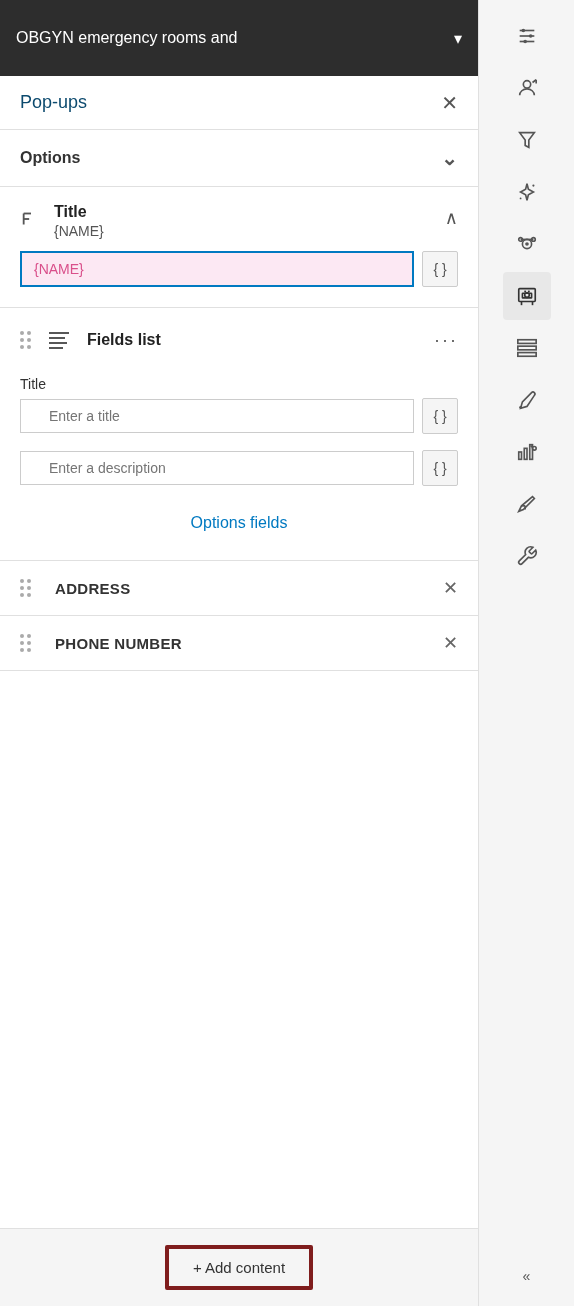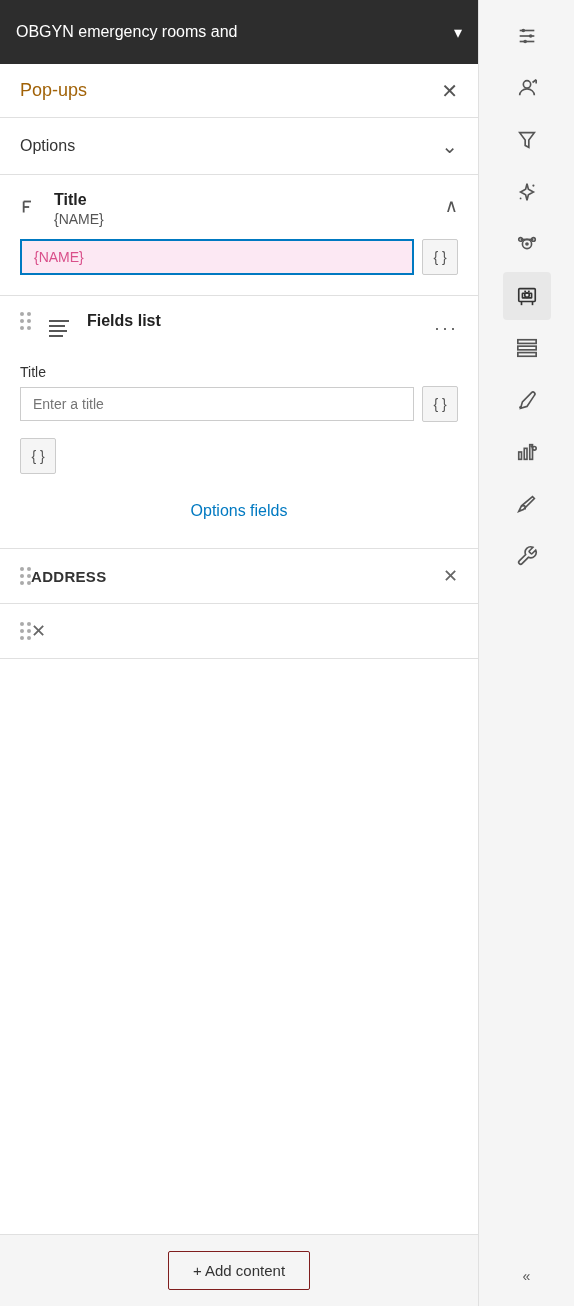--- a/index.html
+++ b/index.html
@@ -24,7 +24,7 @@
       background: #2d2d2d;
       color: #fff;
       padding: 12px 16px;
-      height: 64px;
+      height: 76px;
       display: flex;
       align-items: center;
       justify-content: space-between;

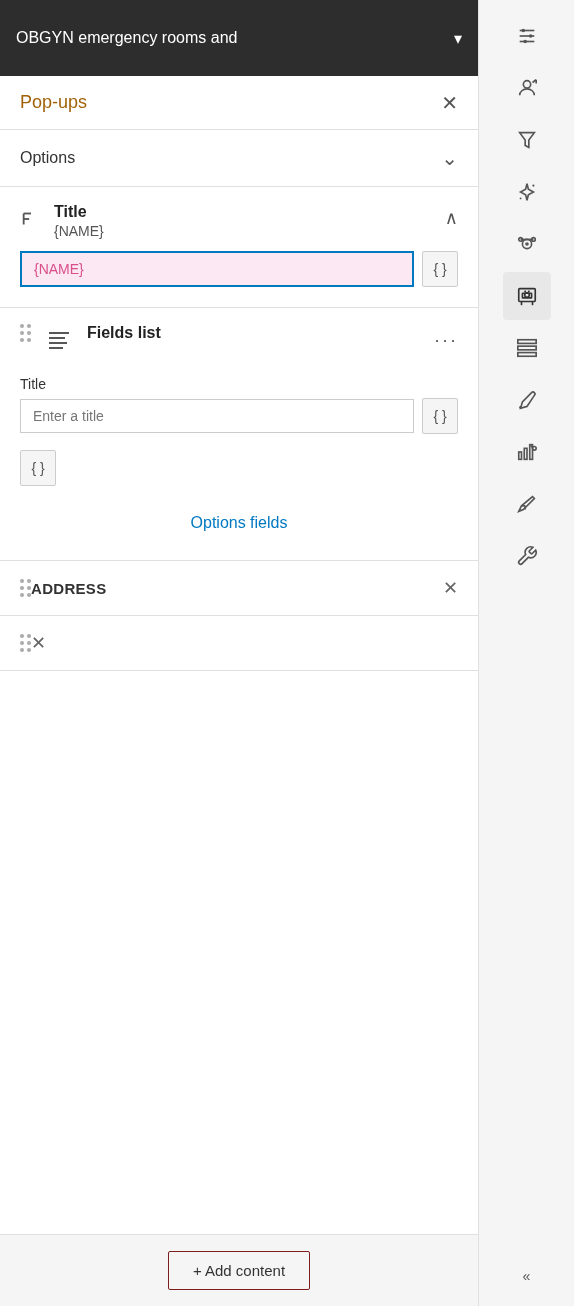--- a/index.html
+++ b/index.html
@@ -41,7 +41,7 @@
     .section-title {
       font-size: 18px;
       font-weight: 400;
-      color: #a16207;
+      color: #0c4a6e;
     }
 
     .close-btn {

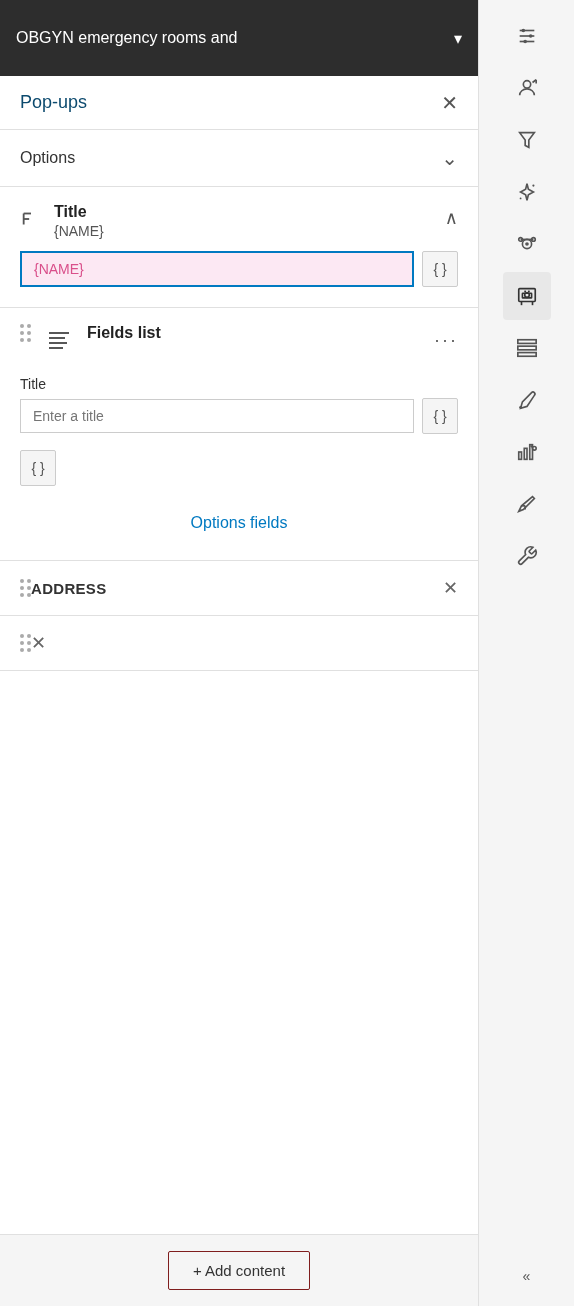--- a/index.html
+++ b/index.html
@@ -59,6 +59,7 @@
       justify-content: space-between;
       padding: 16px 20px;
       border-bottom: 1px solid #e0e0e0;
+      font-weight: bold;
     }
 
     .options-label {

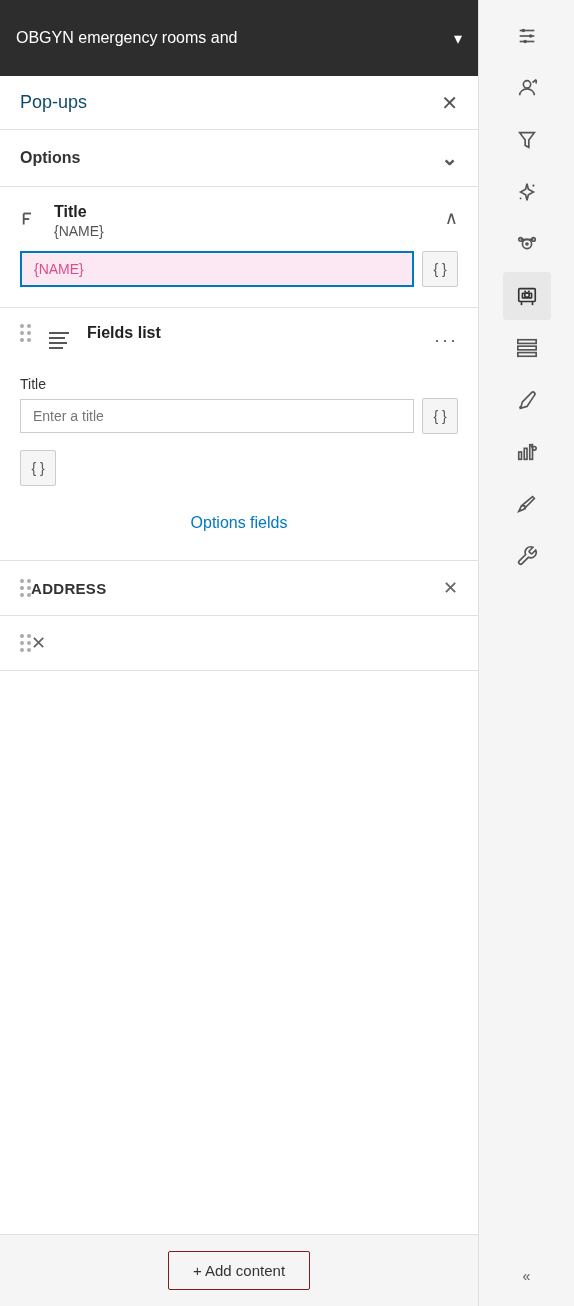--- a/index.html
+++ b/index.html
@@ -157,6 +157,7 @@
 
     .fields-list-header {
       display: flex;
+      align-items: center;
       gap: 12px;
       margin-bottom: 20px;
     }

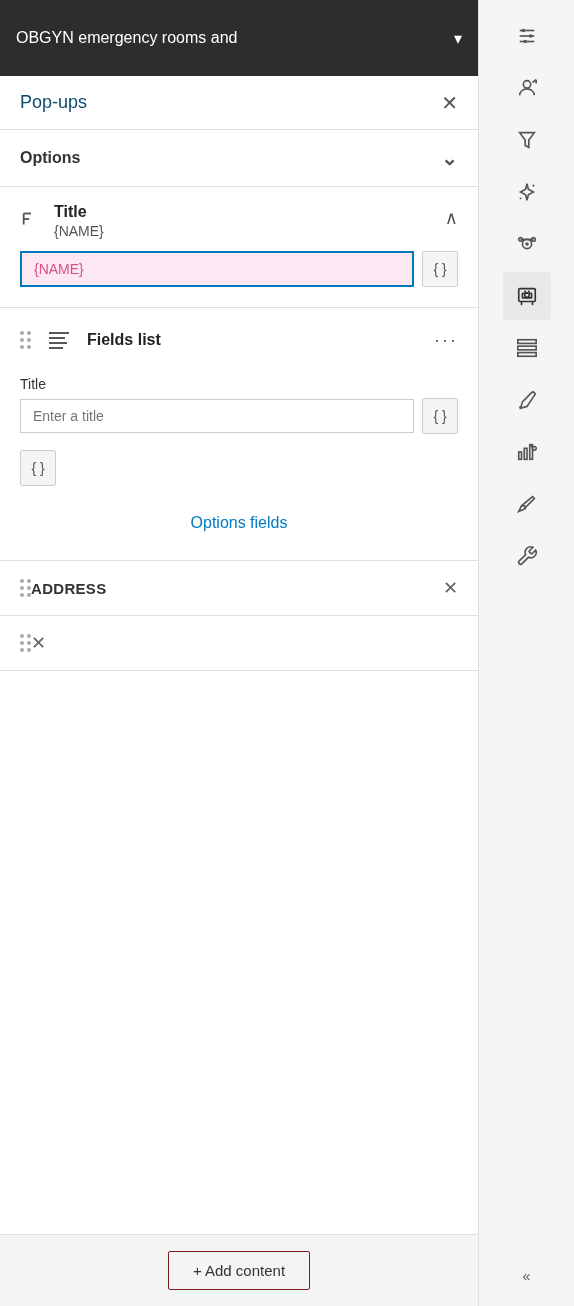--- a/index.html
+++ b/index.html
@@ -237,7 +237,7 @@
 
     .field-input {
       flex: 1;
-      padding: 8px 12px;
+      padding: 8px 28px;
       font-size: 14px;
       border: 1px solid #ccc;
       outline: none;

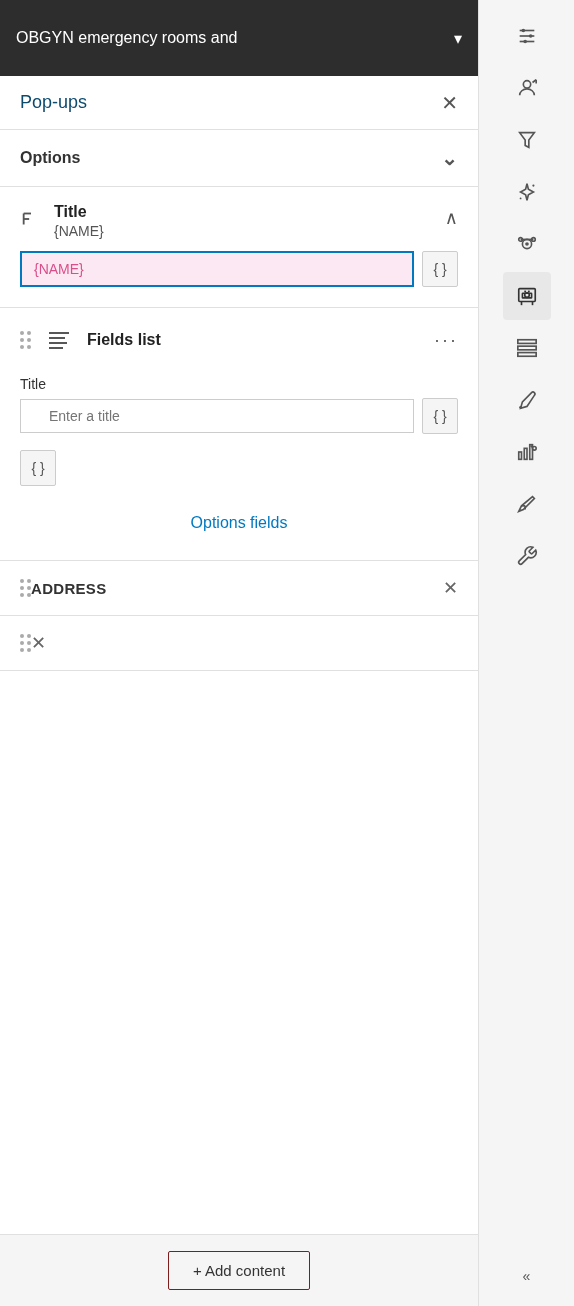--- a/index.html
+++ b/index.html
@@ -435,6 +435,7 @@
 
     <div class="field-row">
       <div class="field-input-row">
+        <input type="text" class="field-input" placeholder="Enter a description" style="">
         <button class="expr-btn">{ }</button>
       </div>
     </div>

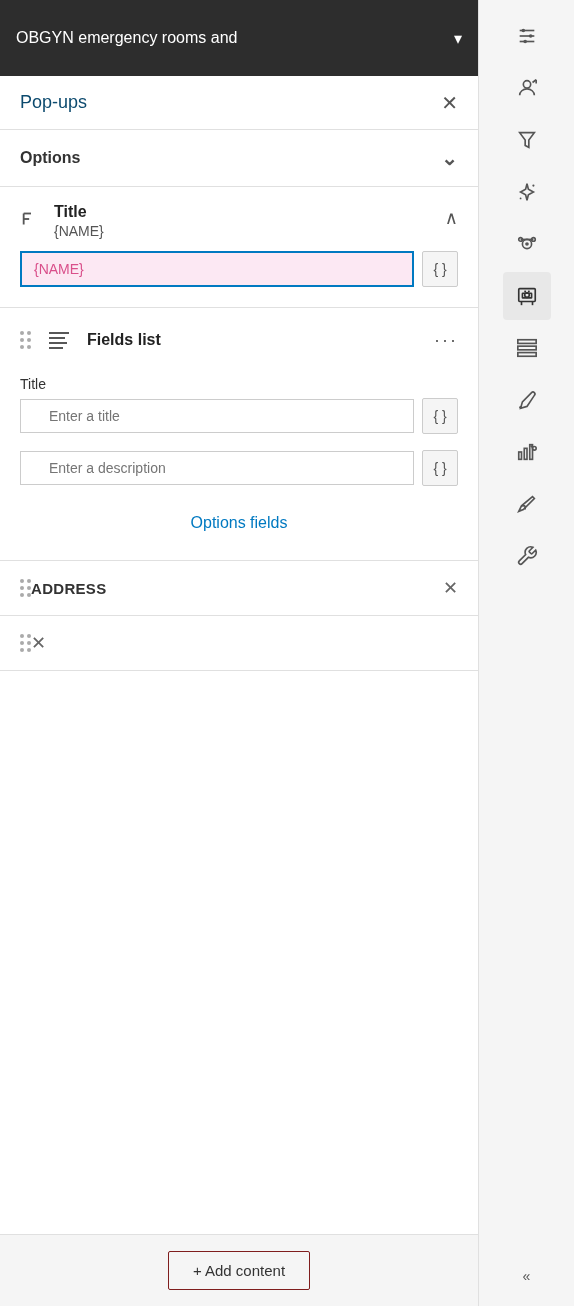--- a/index.html
+++ b/index.html
@@ -263,7 +263,7 @@
       align-items: center;
       padding: 18px 20px;
       border-bottom: 1px solid #e0e0e0;
-      gap: 0;
+      gap: 24px;
     }
 
     .field-item-name {

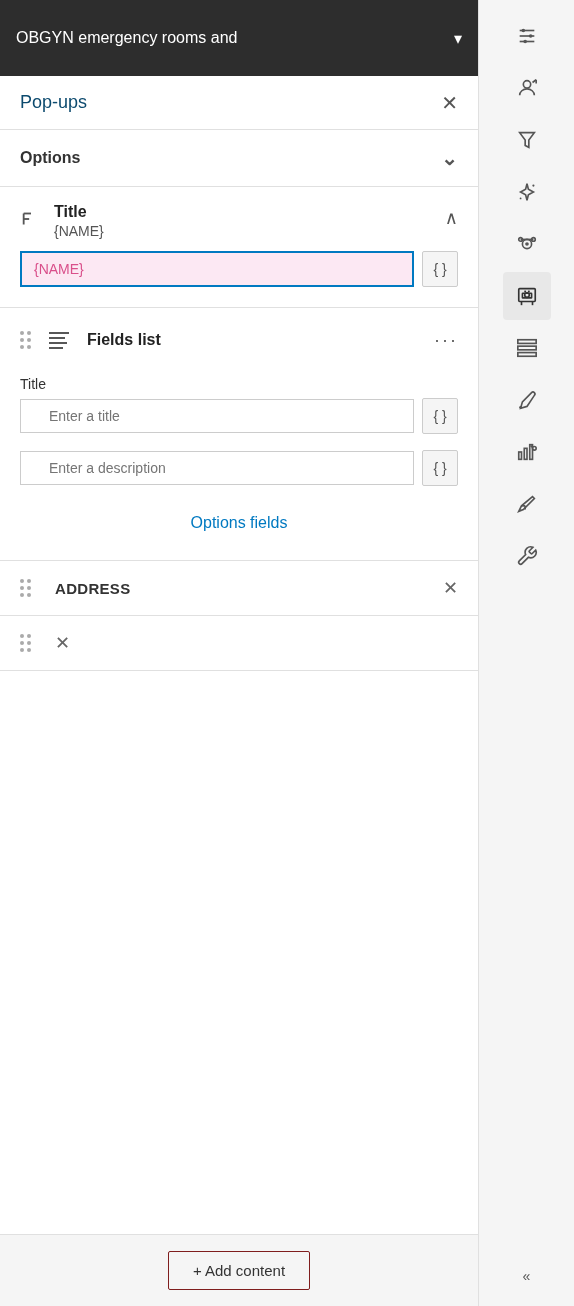--- a/index.html
+++ b/index.html
@@ -477,6 +477,7 @@
             <span class="drag-dot"></span>
           </span>
       </div>
+      <span class="field-item-name">PHONE NUMBER</span>
       <button class="remove-btn">✕</button>
     </div>
   </div>

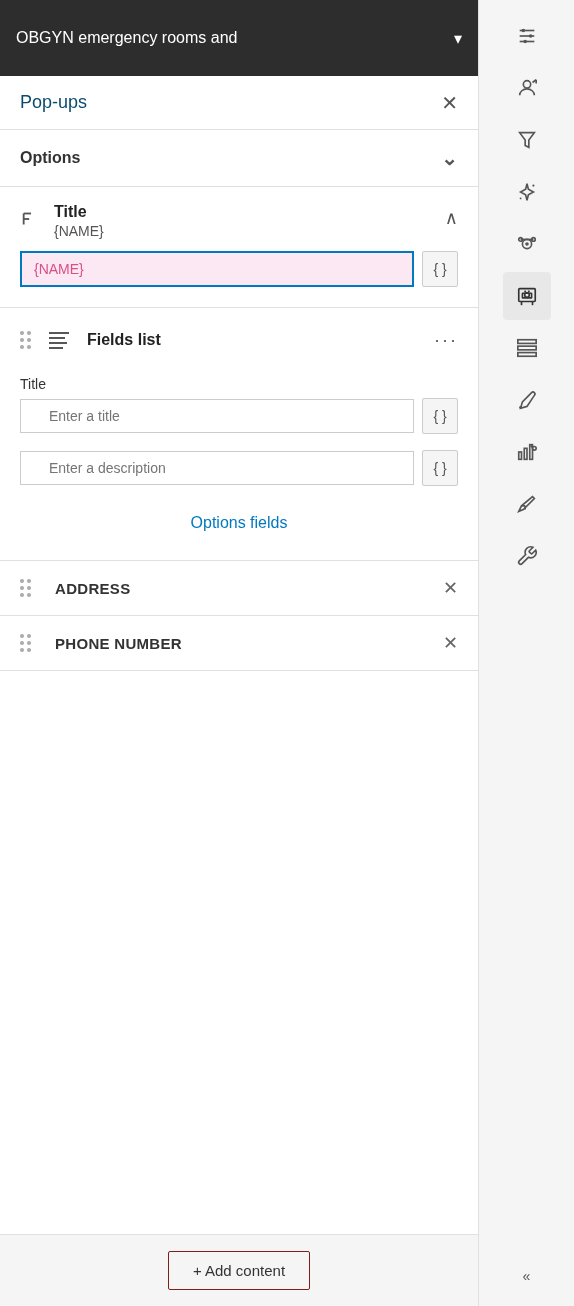--- a/index.html
+++ b/index.html
@@ -296,7 +296,7 @@
 
     .add-content-btn {
       background: #f5f5f5;
-      border: 1px solid #7f1d1d;
+      border: 4px solid #7f1d1d;
       padding: 10px 24px;
       font-size: 15px;
       color: #333;

